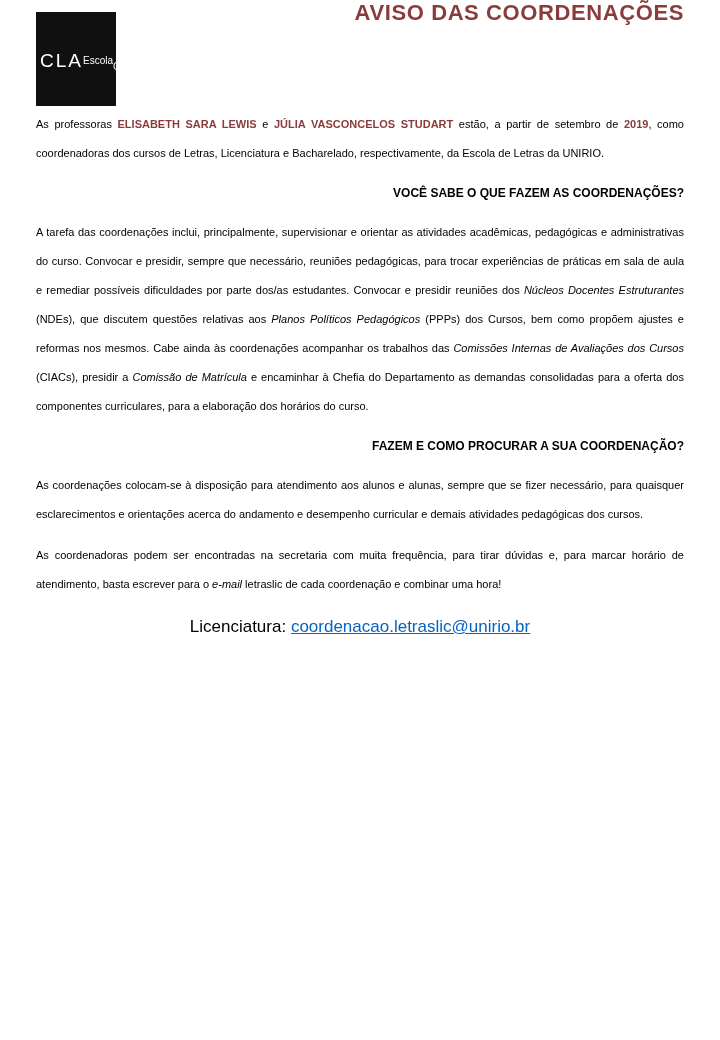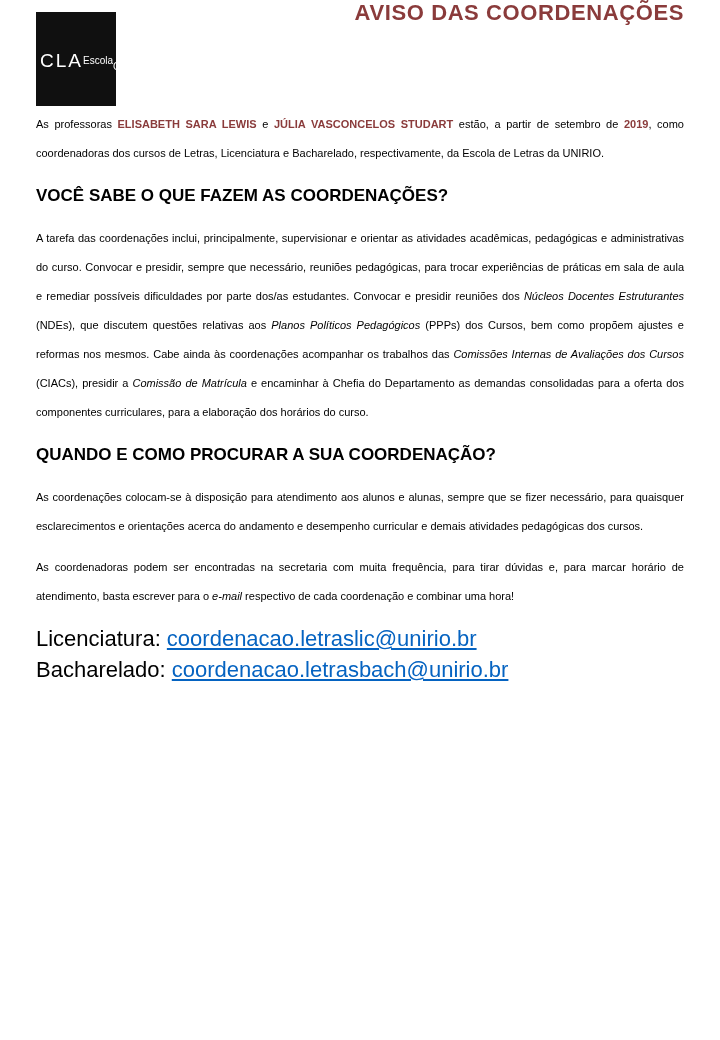--- a/index.html
+++ b/index.html
@@ -42,9 +42,10 @@
     margin-bottom: 12px;
   }
   .section-heading {
-    font-size: 17px;
+    font-size: 12px;
     font-weight: 700;
     margin: 18px 0;
+    text-align: right;
   }
   .contact-block { margin-top: 6px; }
   .center-line {

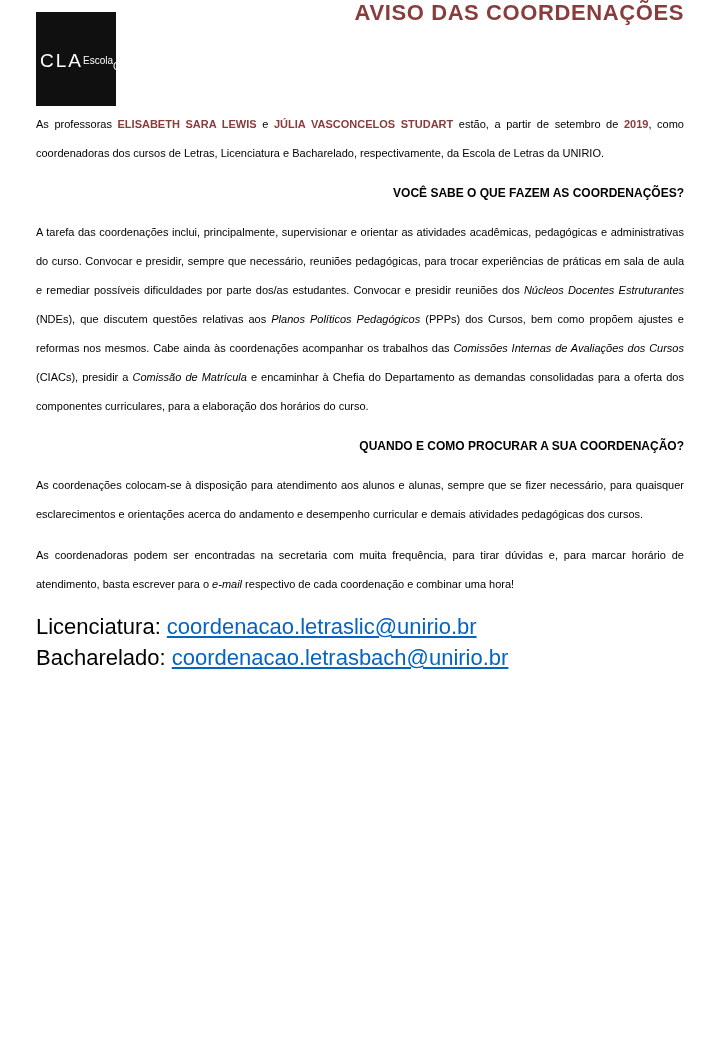--- a/index.html
+++ b/index.html
@@ -82,7 +82,7 @@
 
     <p class="para"><span>A tarefa das coordenações inclui, principalmente, supervisionar e orientar as atividades acadêmicas, pedagógicas e administrativas do curso. Convocar e presidir, sempre que necessário, reuniões pedagógicas, para trocar experiências de práticas em sala de aula e remediar possíveis dificuldades por parte dos/as estudantes. Convocar e presidir reuniões dos </span><span class="i">Núcleos Docentes Estruturantes</span><span> (NDEs), que discutem questões relativas aos </span><span class="i">Planos Políticos Pedagógicos</span><span> (PPPs) dos Cursos, bem como propõem ajustes e reformas nos mesmos. Cabe ainda às coordenações acompanhar os trabalhos das </span><span class="i">Comissões Internas de Avaliações dos Cursos</span><span> (CIACs), presidir a </span><span class="i">Comissão de Matrícula</span><span> e encaminhar à Chefia do Departamento as demandas consolidadas para a oferta dos componentes curriculares, para a elaboração dos horários do curso.</span></p>
 
-    <h2 class="section-heading">QUANDO E COMO PROCURAR A SUA COORDENAÇÃO?</h2>
+    <h2 class="section-heading">FAZEM E COMO PROCURAR A SUA COORDENAÇÃO?</h2>
 
     <p class="para"><span>As coordenações colocam-se à disposição para atendimento aos alunos e alunas, sempre que se fizer necessário, para quaisquer esclarecimentos e orientações acerca do andamento e desempenho curricular e demais atividades pedagógicas dos cursos.</span></p>
 

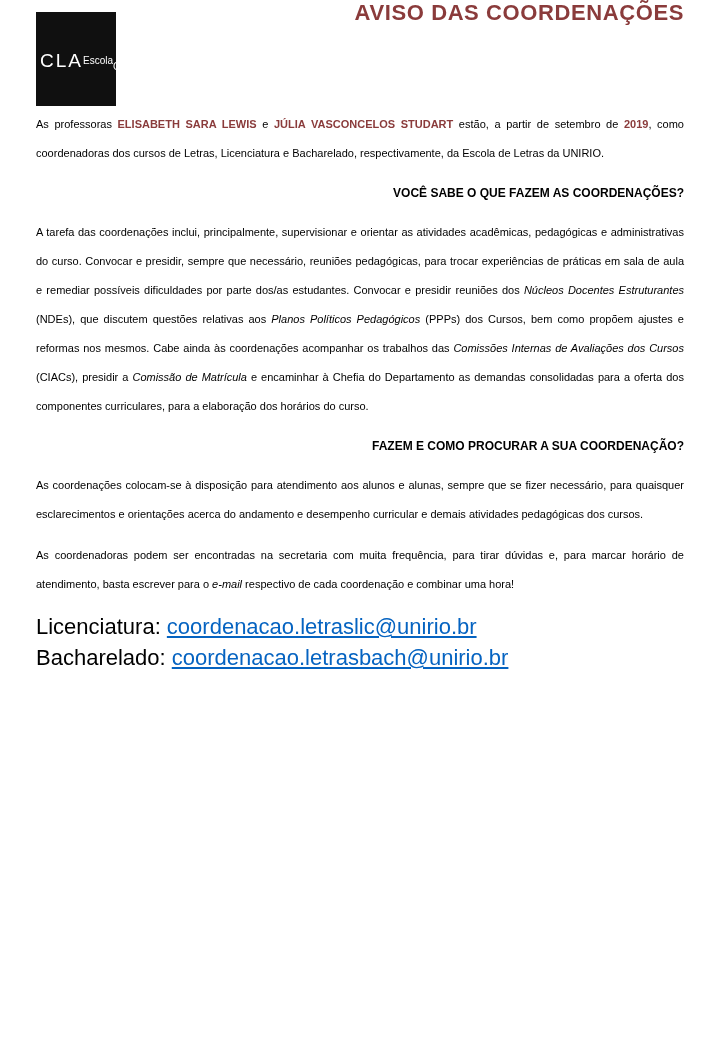--- a/index.html
+++ b/index.html
@@ -86,7 +86,7 @@
 
     <p class="para"><span>As coordenações colocam-se à disposição para atendimento aos alunos e alunas, sempre que se fizer necessário, para quaisquer esclarecimentos e orientações acerca do andamento e desempenho curricular e demais atividades pedagógicas dos cursos.</span></p>
 
-    <p class="para"><span>As coordenadoras podem ser encontradas na secretaria com muita frequência, para tirar dúvidas e, para marcar horário de atendimento, basta escrever para o </span><span class="i">e-mail</span><span> respectivo de cada coordenação e combinar uma hora!</span></p>
+    <p class="para"><span>As coordenadoras podem ser encontradas na secretaria com muita frequência, para tirar dúvidas e, para marcar horário de atendimento, basta escrever para o </span><span class="i">e-mail</span><span> letraslic de cada coordenação e combinar uma hora!</span></p>
 
     <div class="contact-block">
       <p class="center-line"><span>Licenciatura: </span><a class="link" style="color: rgb(5, 99, 193);">coordenacao.letraslic@unirio.br</a></p>

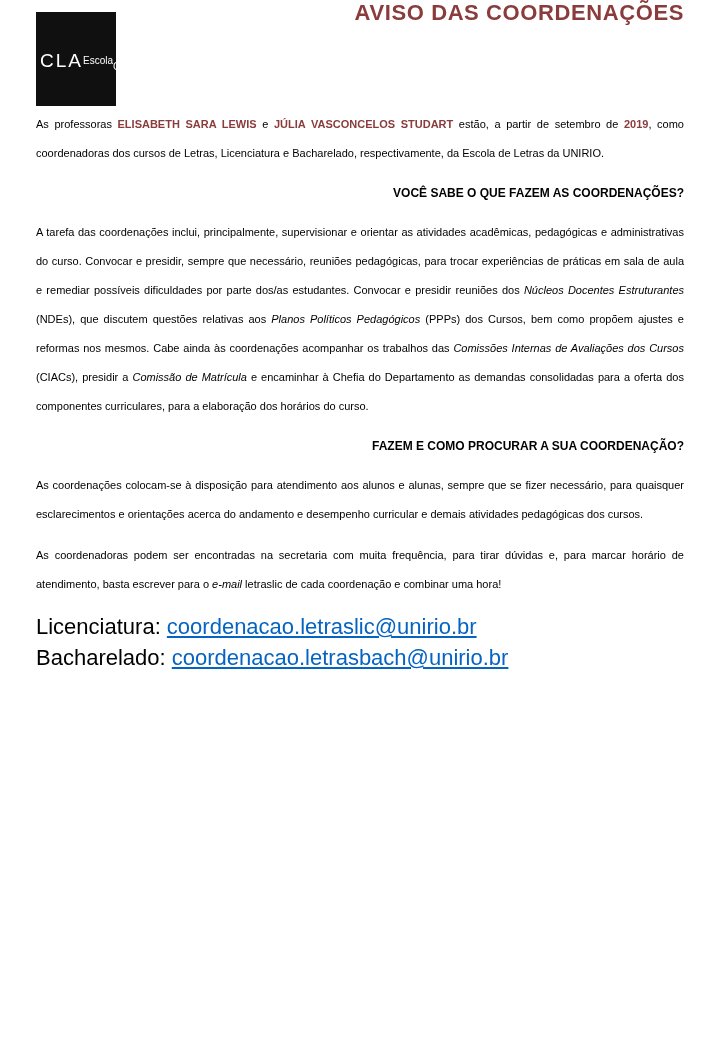--- a/index.html
+++ b/index.html
@@ -49,7 +49,8 @@
   }
   .contact-block { margin-top: 6px; }
   .center-line {
-    font-size: 22px;
+    text-align: center;
+    font-size: 17px;
     line-height: 31px;
   }
   .b { font-weight: 700; }

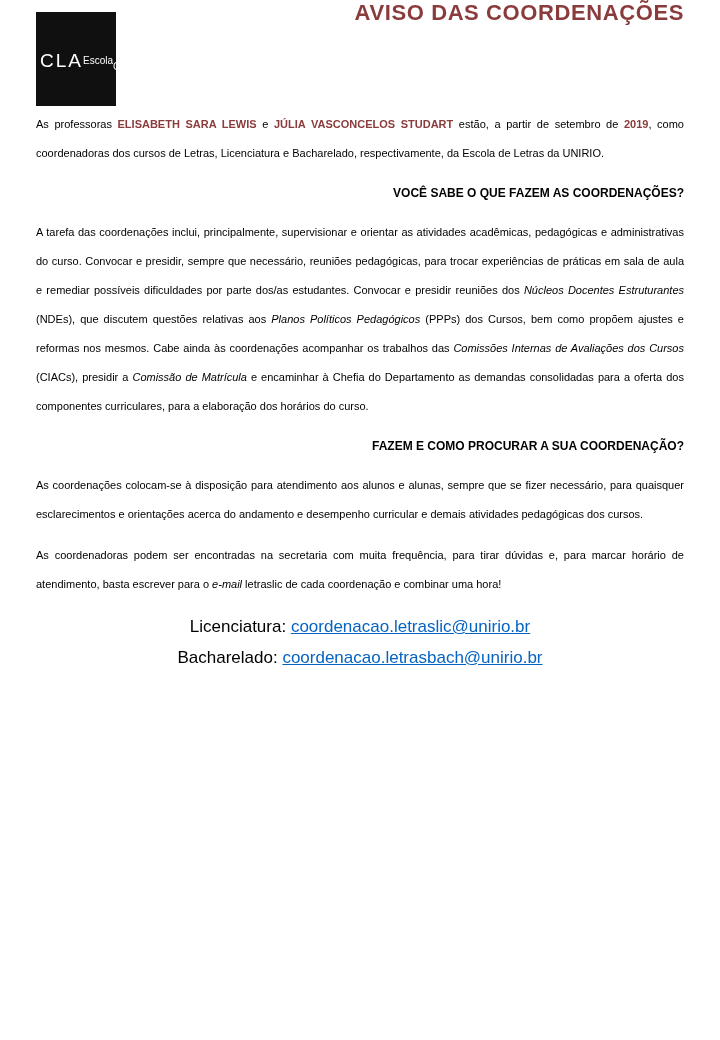--- a/index.html
+++ b/index.html
@@ -91,7 +91,6 @@
 
     <div class="contact-block">
       <p class="center-line"><span>Licenciatura: </span><a class="link" style="color: rgb(5, 99, 193);">coordenacao.letraslic@unirio.br</a></p>
-      <p class="center-line"><span>Bacharelado: </span><a class="link" style="color: rgb(5, 99, 193);">coordenacao.letrasbach@unirio.br</a></p>
     </div>
   </main>
 

